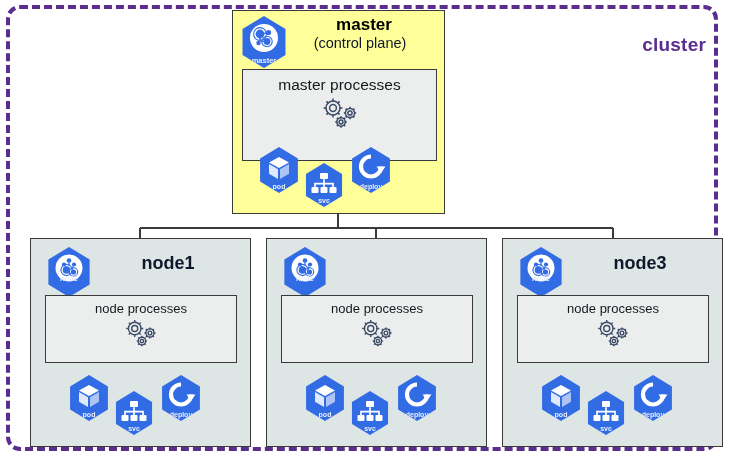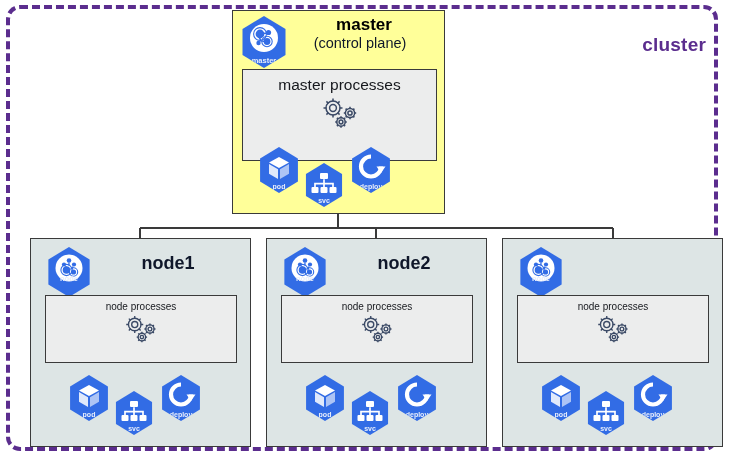--- a/index.html
+++ b/index.html
@@ -393,7 +393,6 @@
         </svg>
         <span class="hexlabel">node</span>
       </span>
-      <div class="node-title">node2</div>
     </div>
 
     <div class="proc-panel node-proc">

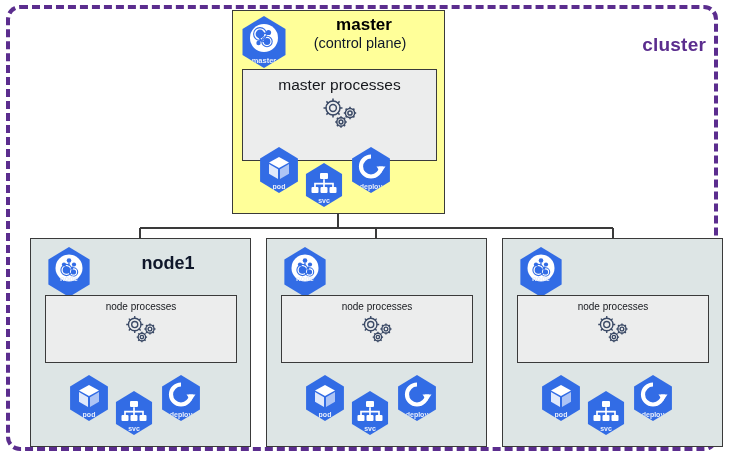--- a/index.html
+++ b/index.html
@@ -470,6 +470,7 @@
         </svg>
         <span class="hexlabel">node</span>
       </span>
+      <div class="node-title">node3</div>
     </div>
 
     <div class="proc-panel node-proc">

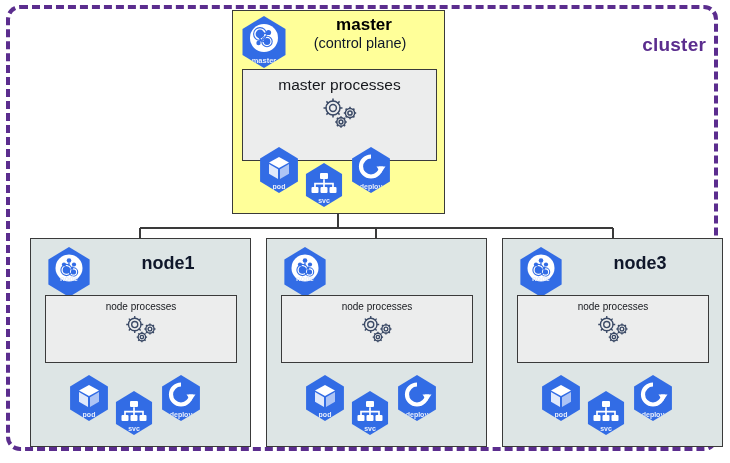--- a/index.html
+++ b/index.html
@@ -196,7 +196,7 @@
     width: 192px;
     height: 68px;
   }
-  .node-proc .proc-title { margin-top: 5px; font-size: 10px; }
+  .node-proc .proc-title { margin-top: 5px; font-size: 13px; }
 </style>
 </head>
 <body>

